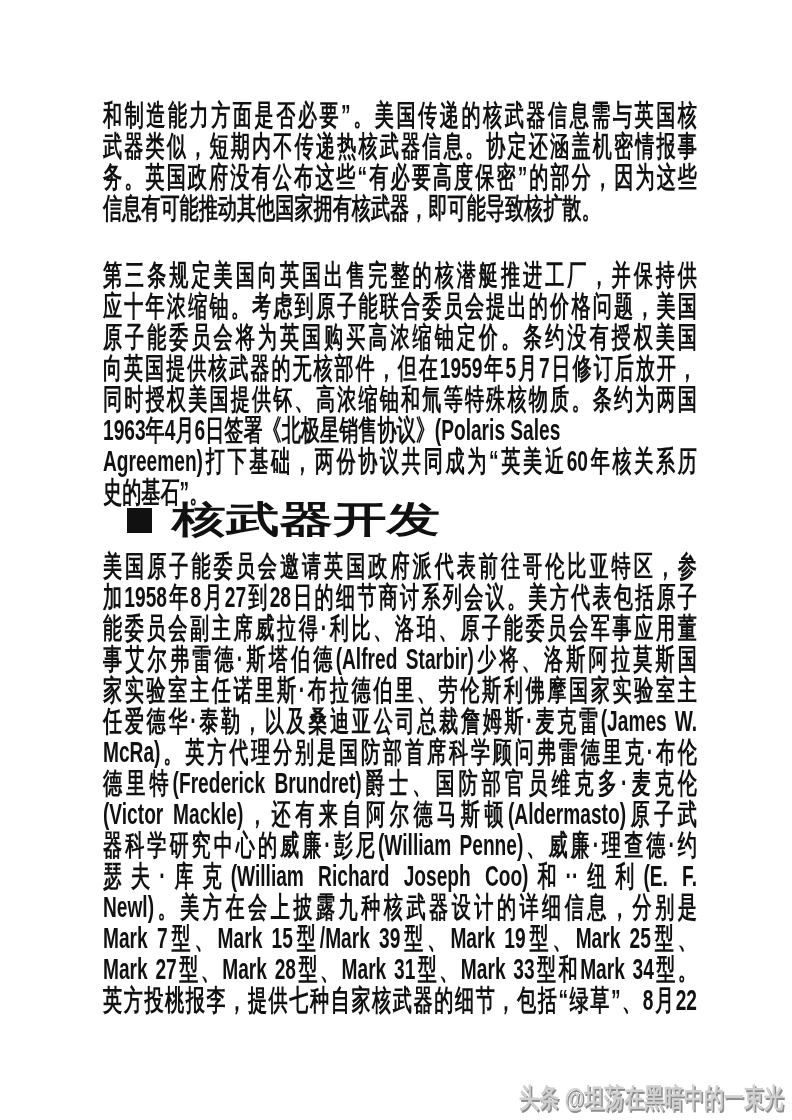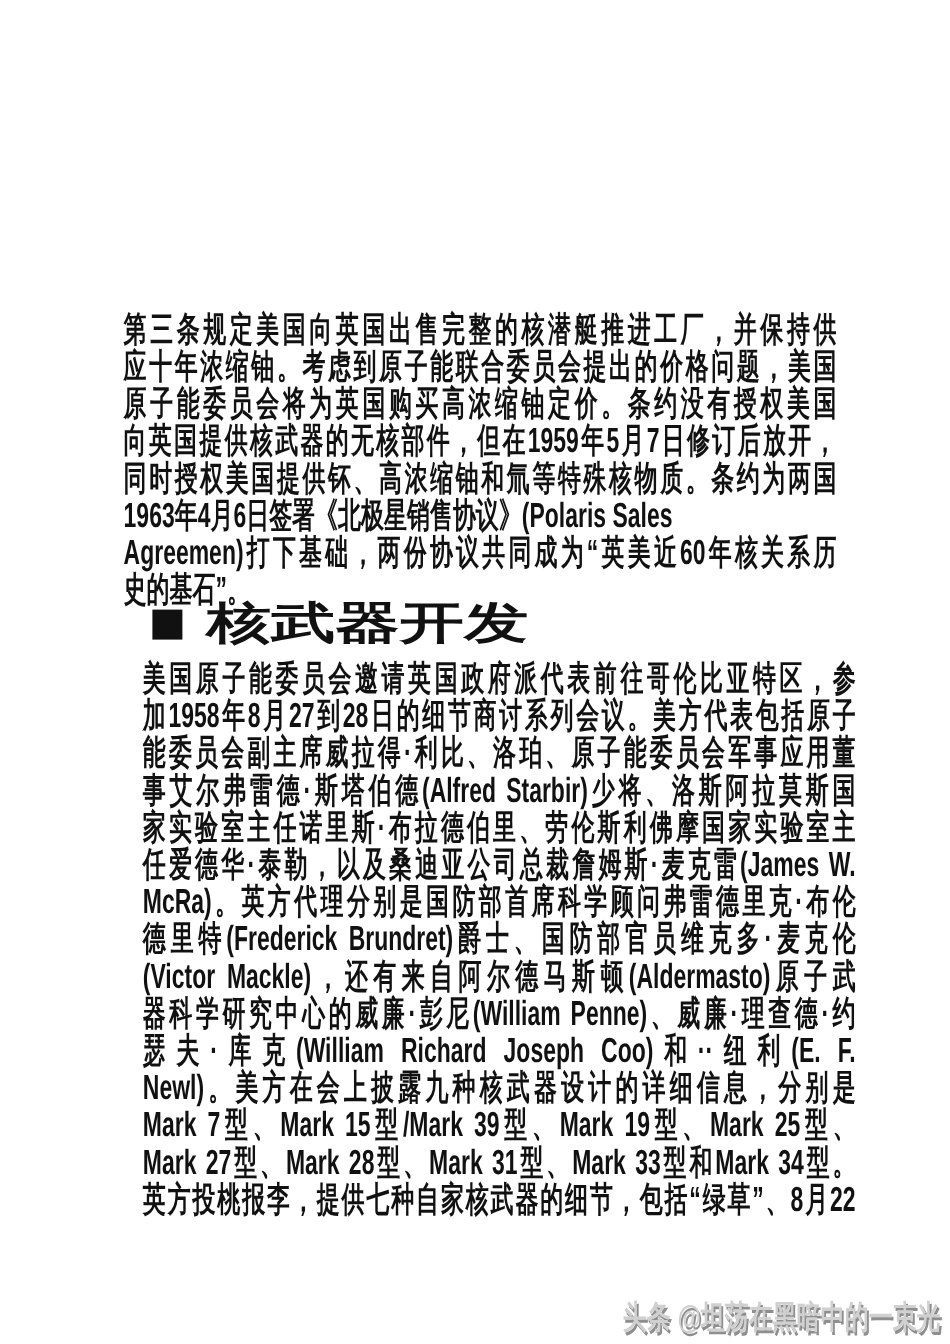--- a/index.html
+++ b/index.html
@@ -81,6 +81,14 @@
 
 <div class="page">
 
+  <div class="para" id="p1">
+    <div class="squeeze">
+      <div class="line">和制造能力方面是否必要”。美国传递的核武器信息需与英国核</div>
+      <div class="line">武器类似，短期内不传递热核武器信息。协定还涵盖机密情报事</div>
+      <div class="line">务。英国政府没有公布这些“有必要高度保密”的部分，因为这些</div>
+      <div class="line short">信息有可能推动其他国家拥有核武器，即可能导致核扩散。</div>
+    </div>
+  </div>
 
   <div class="para" id="p2">
     <div class="squeeze">

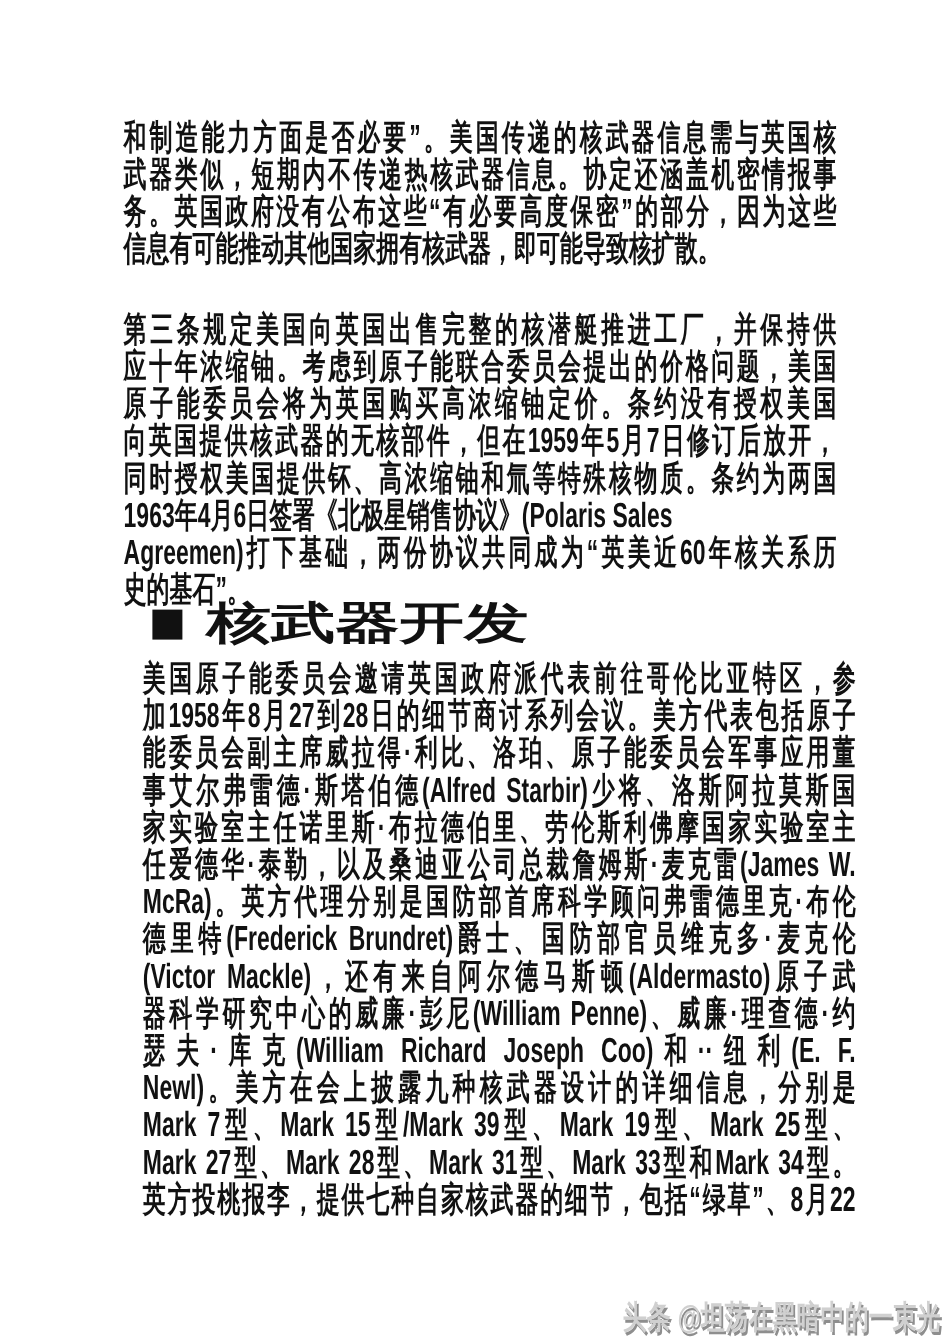--- a/index.html
+++ b/index.html
@@ -36,7 +36,7 @@
   }
   #p1 { top: 100px; }
   #p2 { top: 260px; }
-  #p3 { top: 551px; margin-left: 16px; }
+  #p3 { top: 551px; }
 
   .heading {
     position: absolute;

